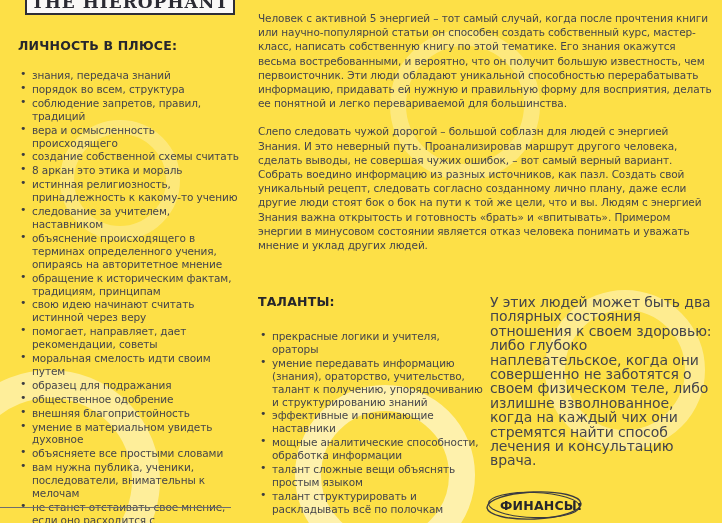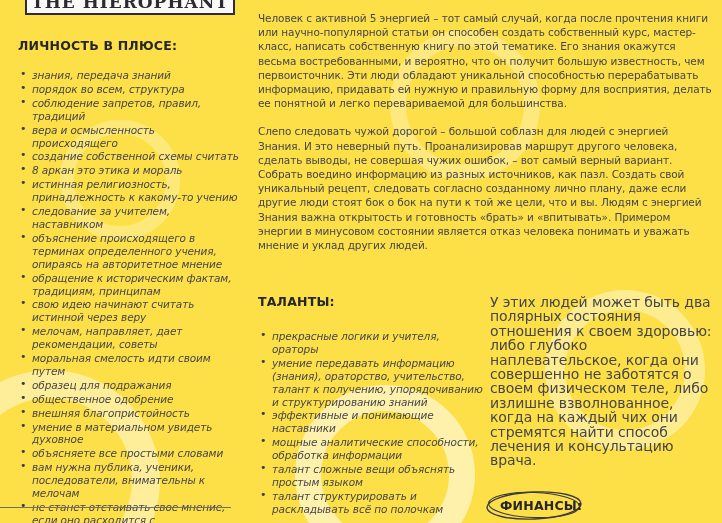--- a/index.html
+++ b/index.html
@@ -45,7 +45,7 @@
   ul.blist li {
     position:relative; padding-left:14px;
     font-size:10.5px; line-height:12.9px; letter-spacing:-.1px;
-    margin-bottom:1px; color:#45454b;font-style:italic;
+    margin-bottom:1px; color:#45454b;
   }
   ul.blist li::before {
     content:"•"; position:absolute; left:2px; top:-1px; font-size:11px; color:#3a3a40;

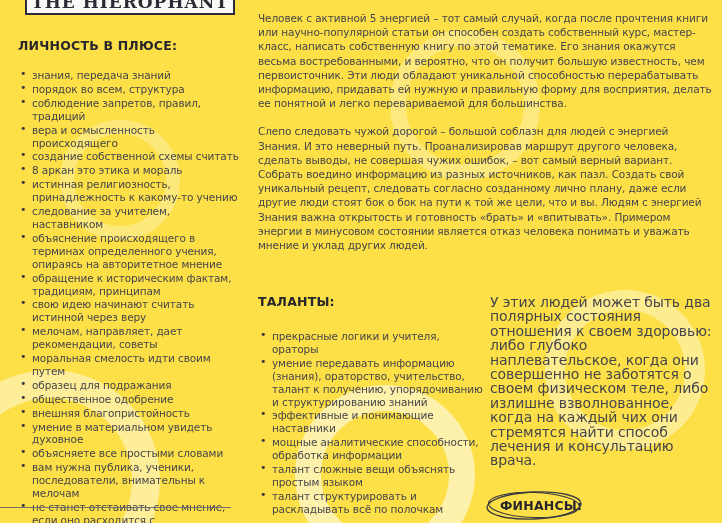--- a/index.html
+++ b/index.html
@@ -104,7 +104,7 @@
           <li>объяснение происходящего в терминах определенного учения, опираясь на авторитетное мнение</li>
           <li>обращение к историческим фактам, традициям, принципам</li>
           <li>свою идею начинают считать истинной через веру</li>
-          <li>мелочам, направляет, дает рекомендации, советы</li>
+          <li>помогает, направляет, дает рекомендации, советы</li>
           <li>моральная смелость идти своим путем</li>
           <li>образец для подражания</li>
           <li>общественное одобрение</li>

